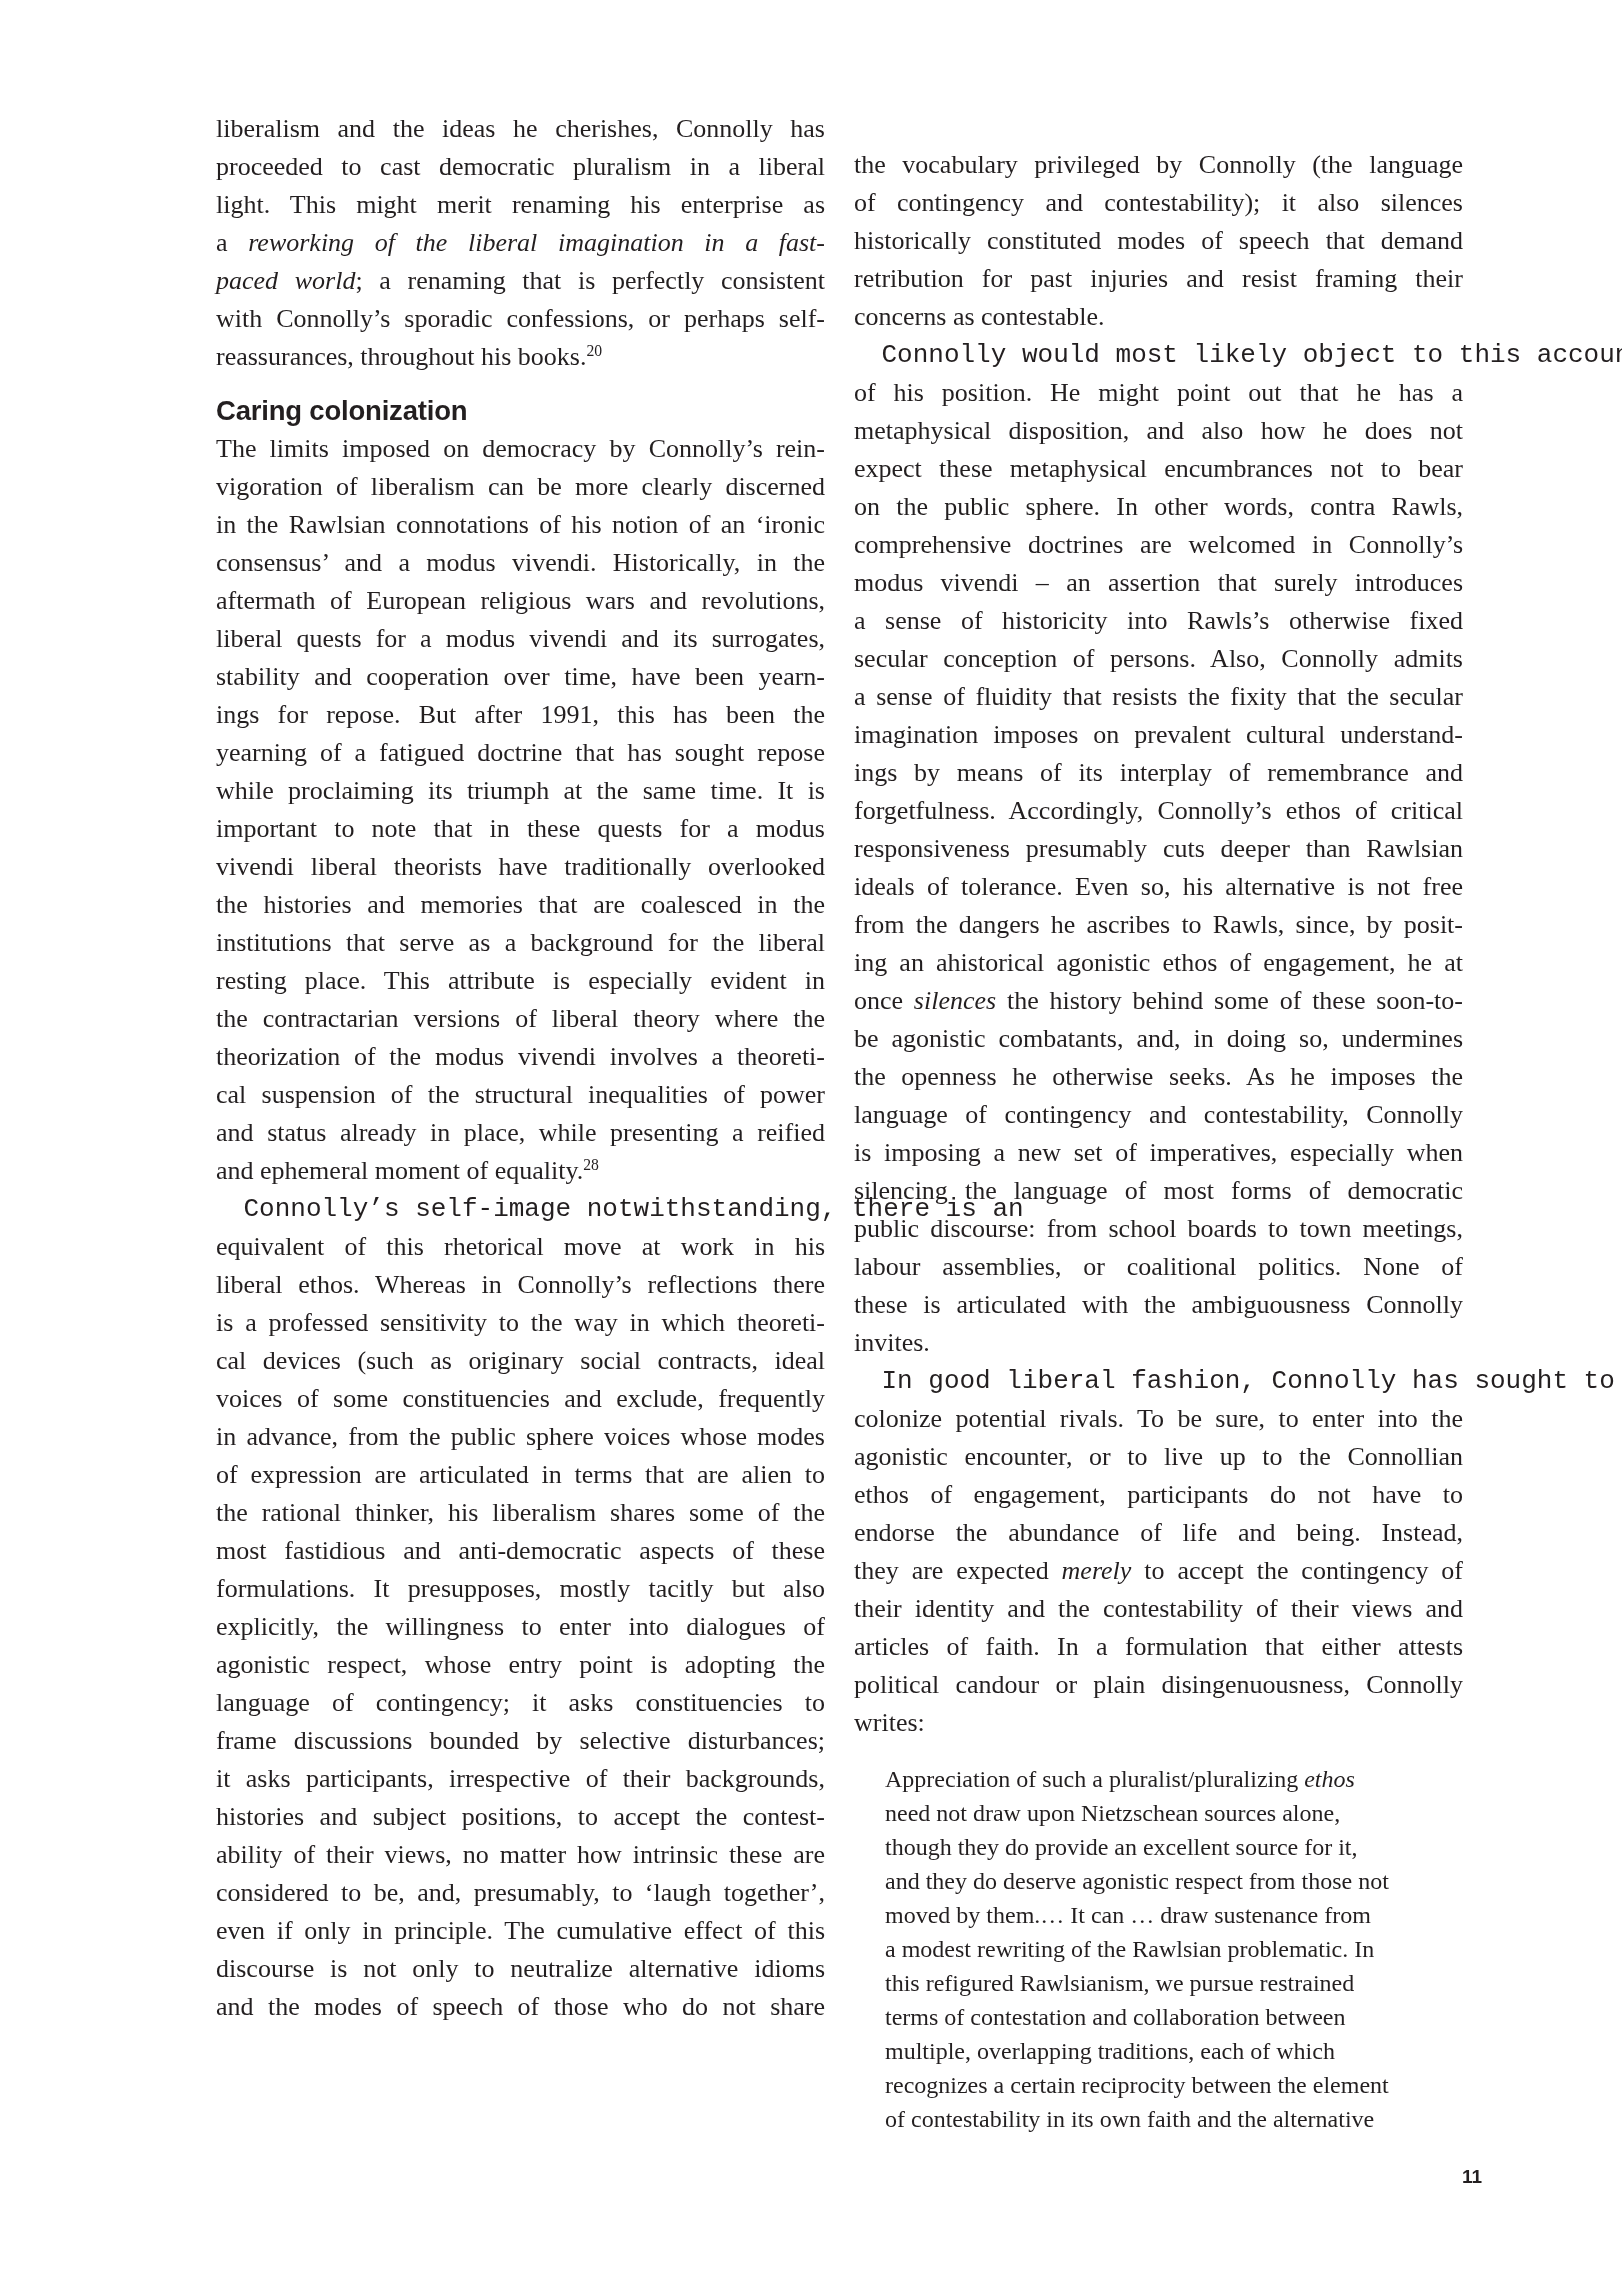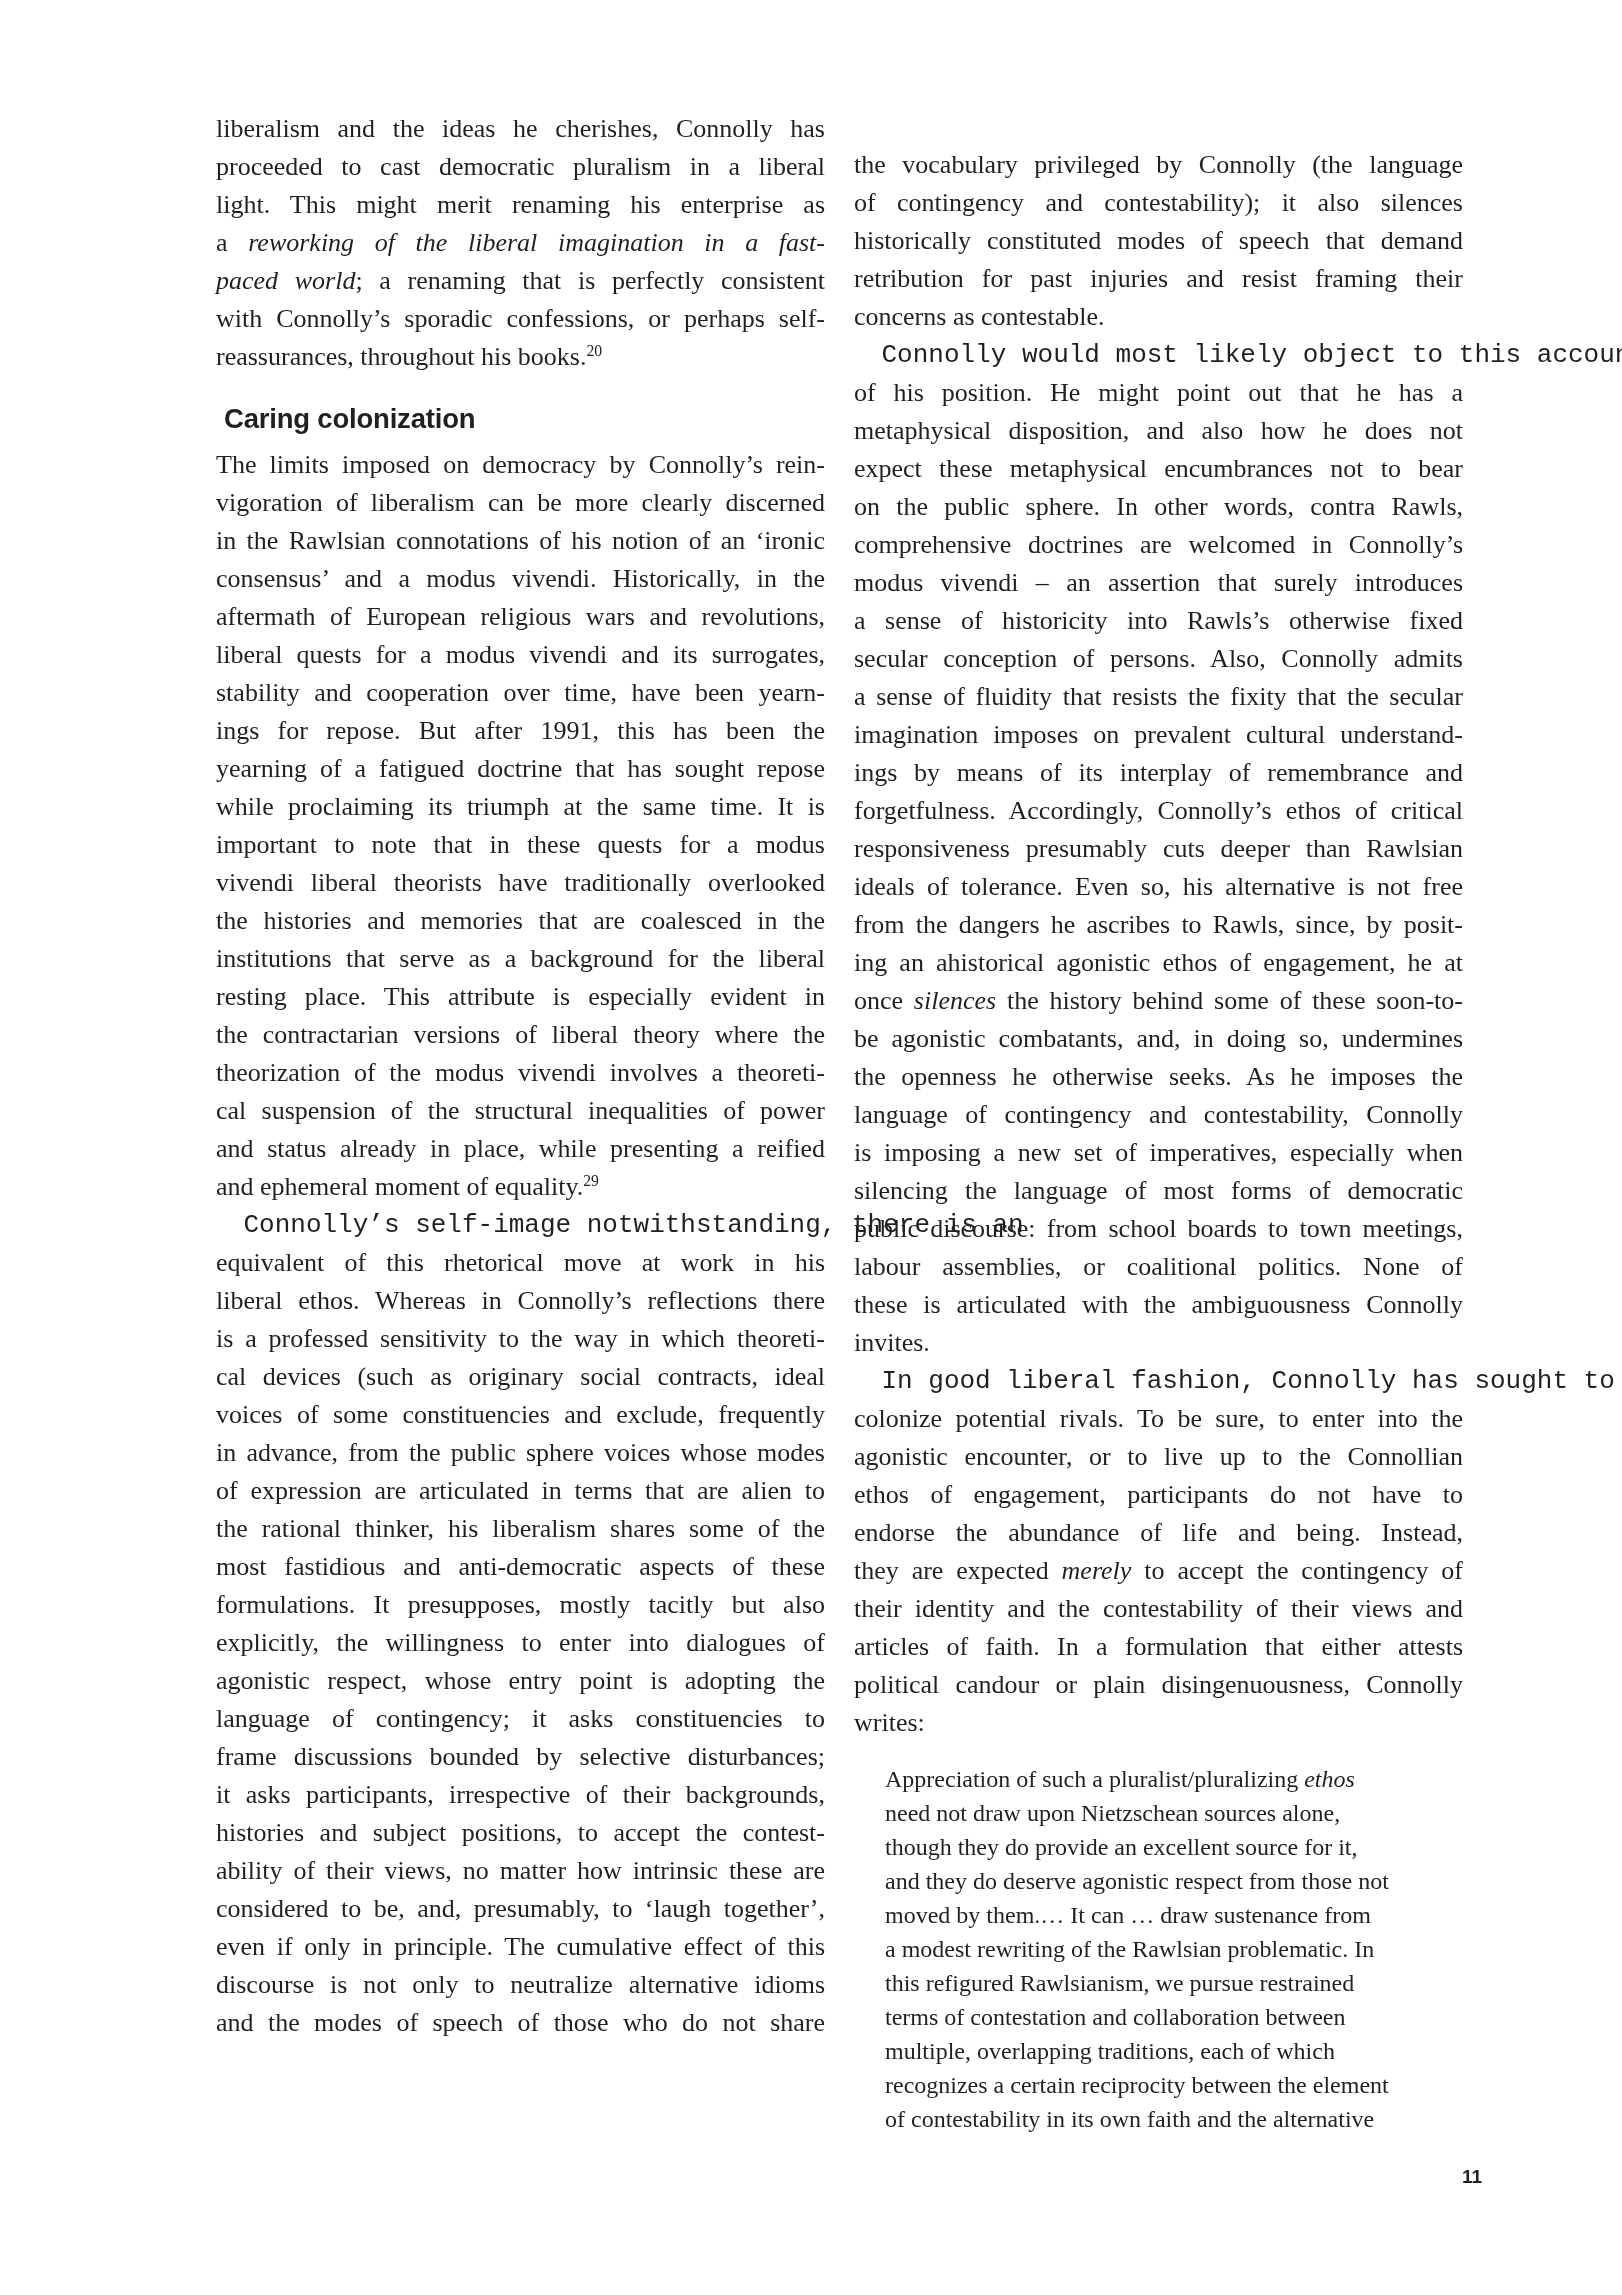--- a/index.html
+++ b/index.html
@@ -11,7 +11,7 @@
   .line.last { text-align-last: left; }
   .line.indent { text-indent: 27.5px; font-family: Liberation Mono, monospace; }
   sup { font-size: 15.7px; line-height: 0; vertical-align: 9.2px; }
-  h2.section-heading { font-family: "Liberation Sans", sans-serif; font-weight: bold; font-size: 27.5px; margin: 8px; height: 38px; line-height: 38px; letter-spacing: -0.2px; }
+  h2.section-heading { font-family: "Liberation Sans", sans-serif; font-weight: bold; font-size: 27.5px; margin: 0; height: 38px; line-height: 38px; letter-spacing: -0.2px; }
   .heading-gap { height: 15.7px; }
   .blockquote { margin-left: 31px; margin-top: 19.6px; font-size: 24px; }
   .blockquote .line { height: 34px; line-height: 34px; text-align: center; text-align-last: left; }

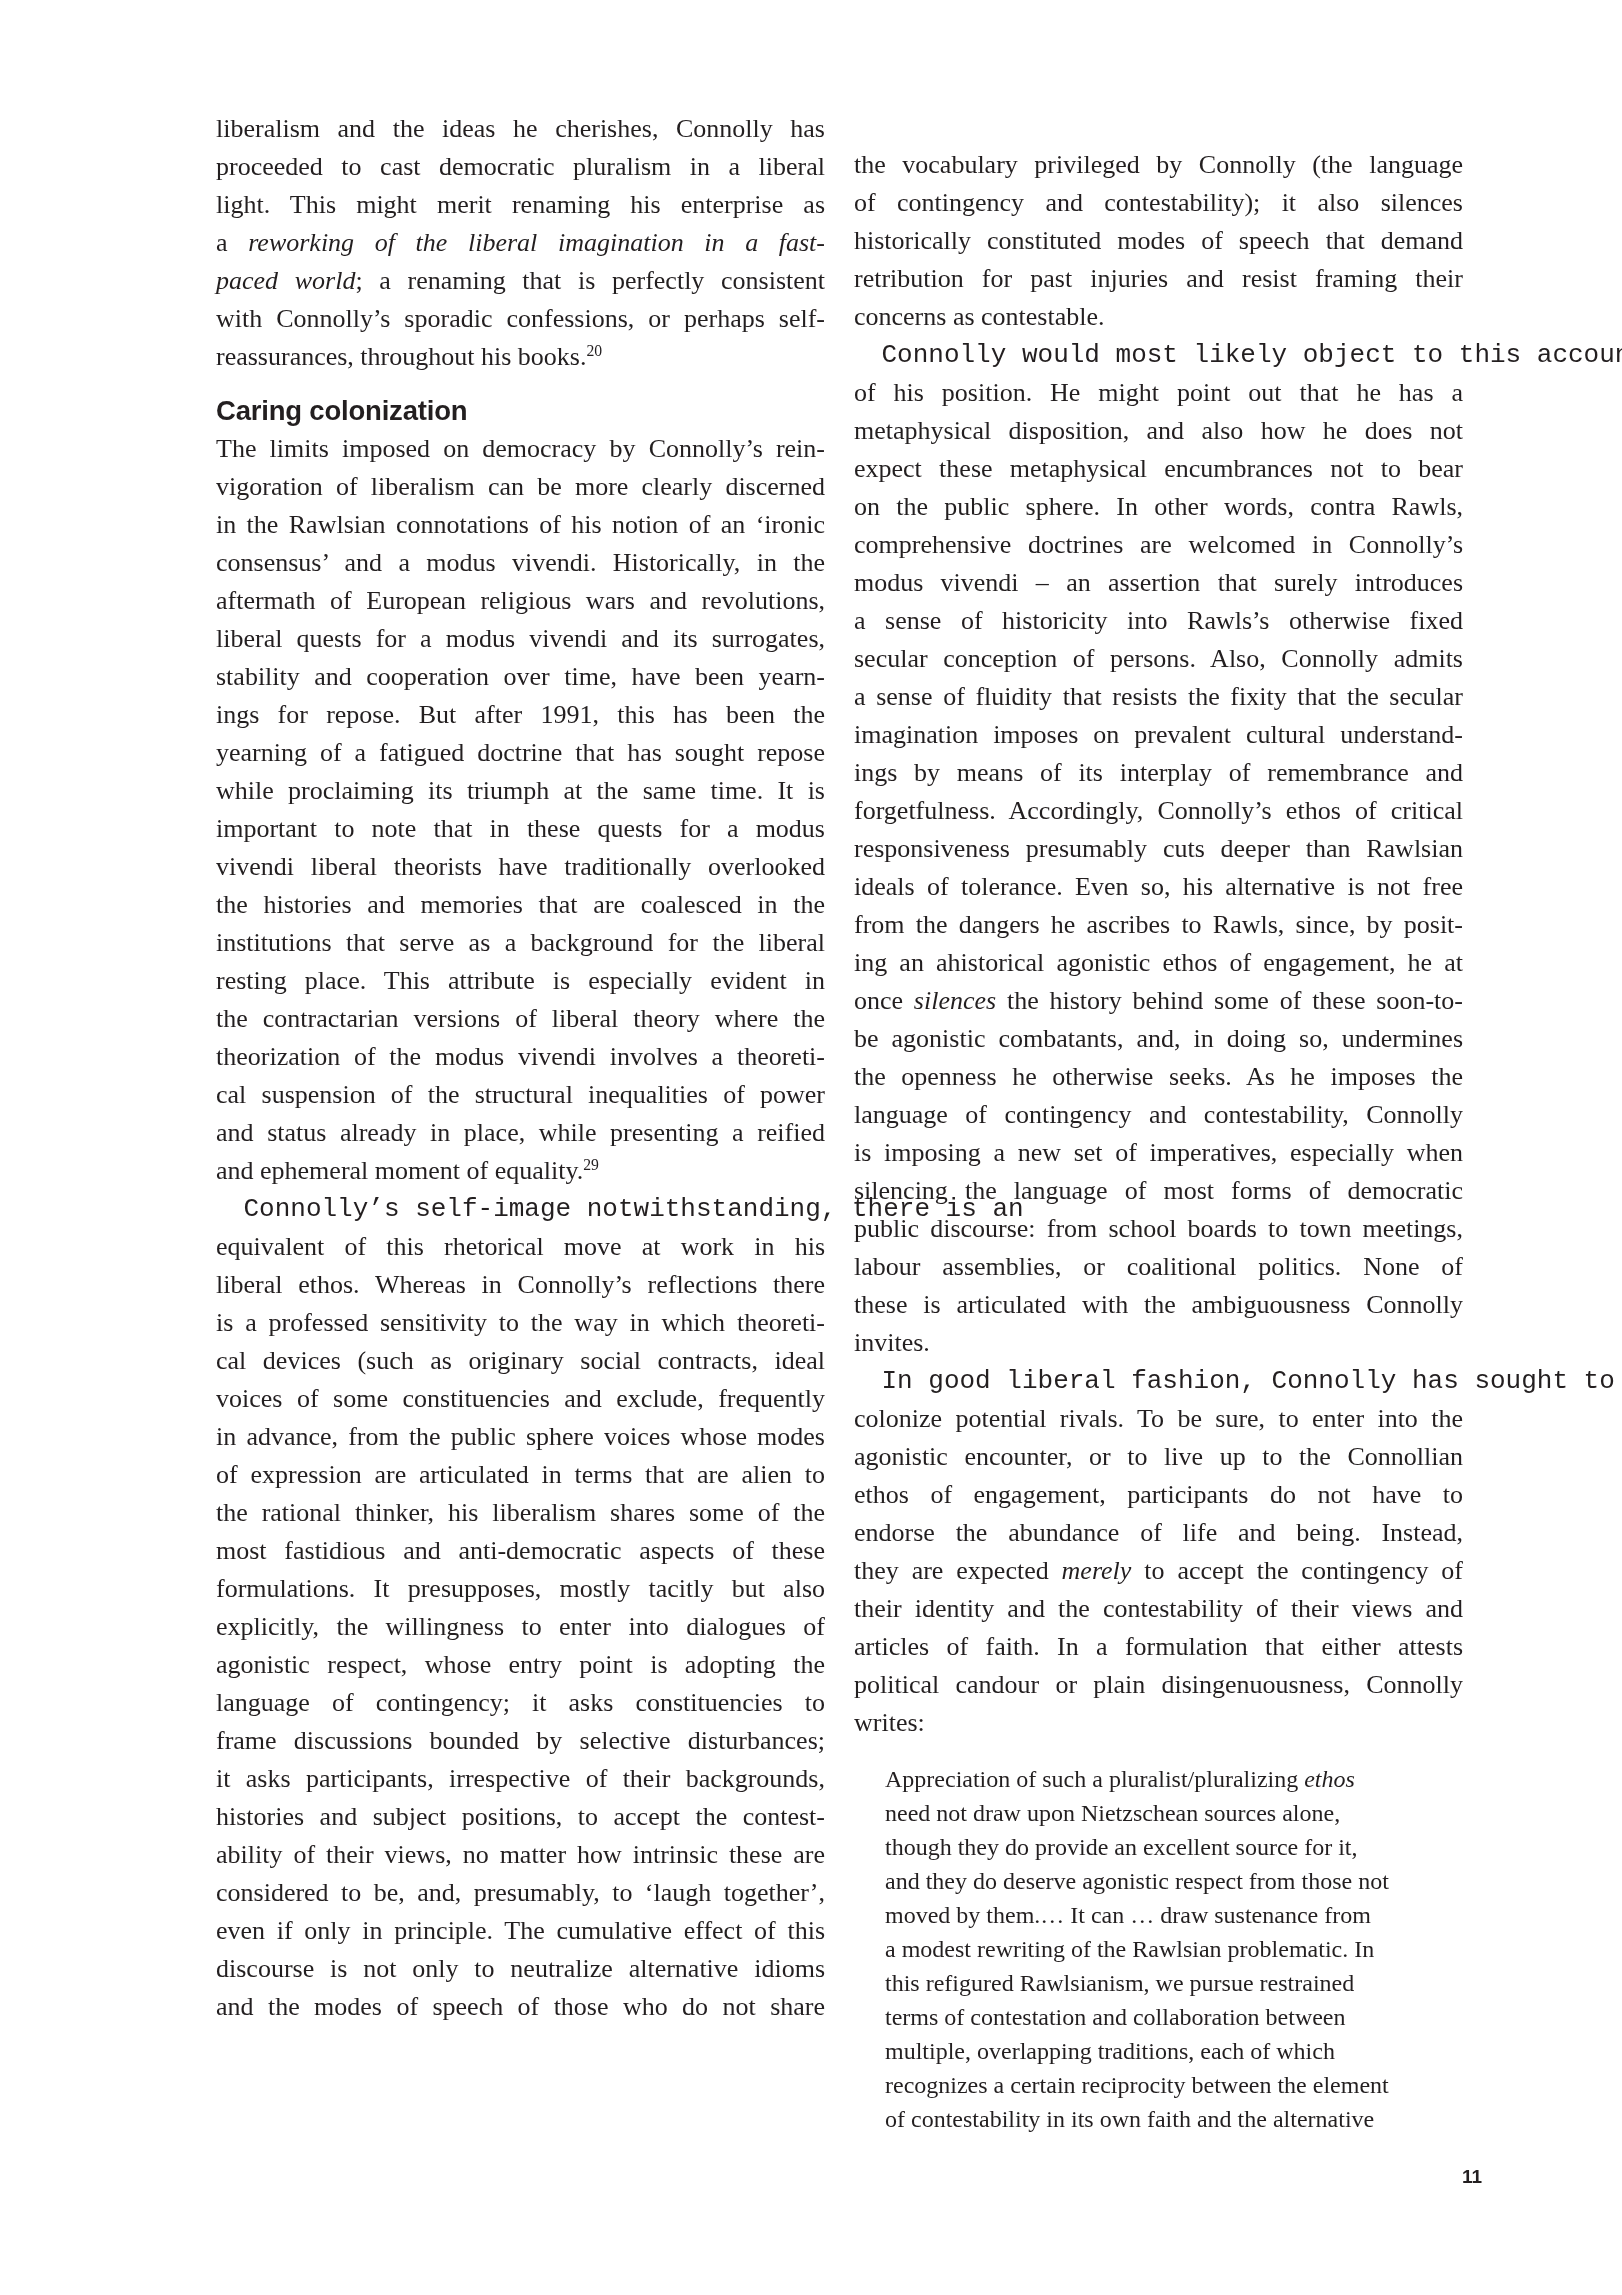--- a/index.html
+++ b/index.html
@@ -54,7 +54,7 @@
     <span class="line">theorization of the modus vivendi involves a theoreti-</span>
     <span class="line">cal suspension of the structural inequalities of power</span>
     <span class="line">and status already in place, while presenting a reified</span>
-    <span class="line last"><span>and ephemeral moment of equality.</span><sup>29</sup></span>
+    <span class="line last"><span>and ephemeral moment of equality.</span><sup>28</sup></span>
   </div>
 
   <div>

